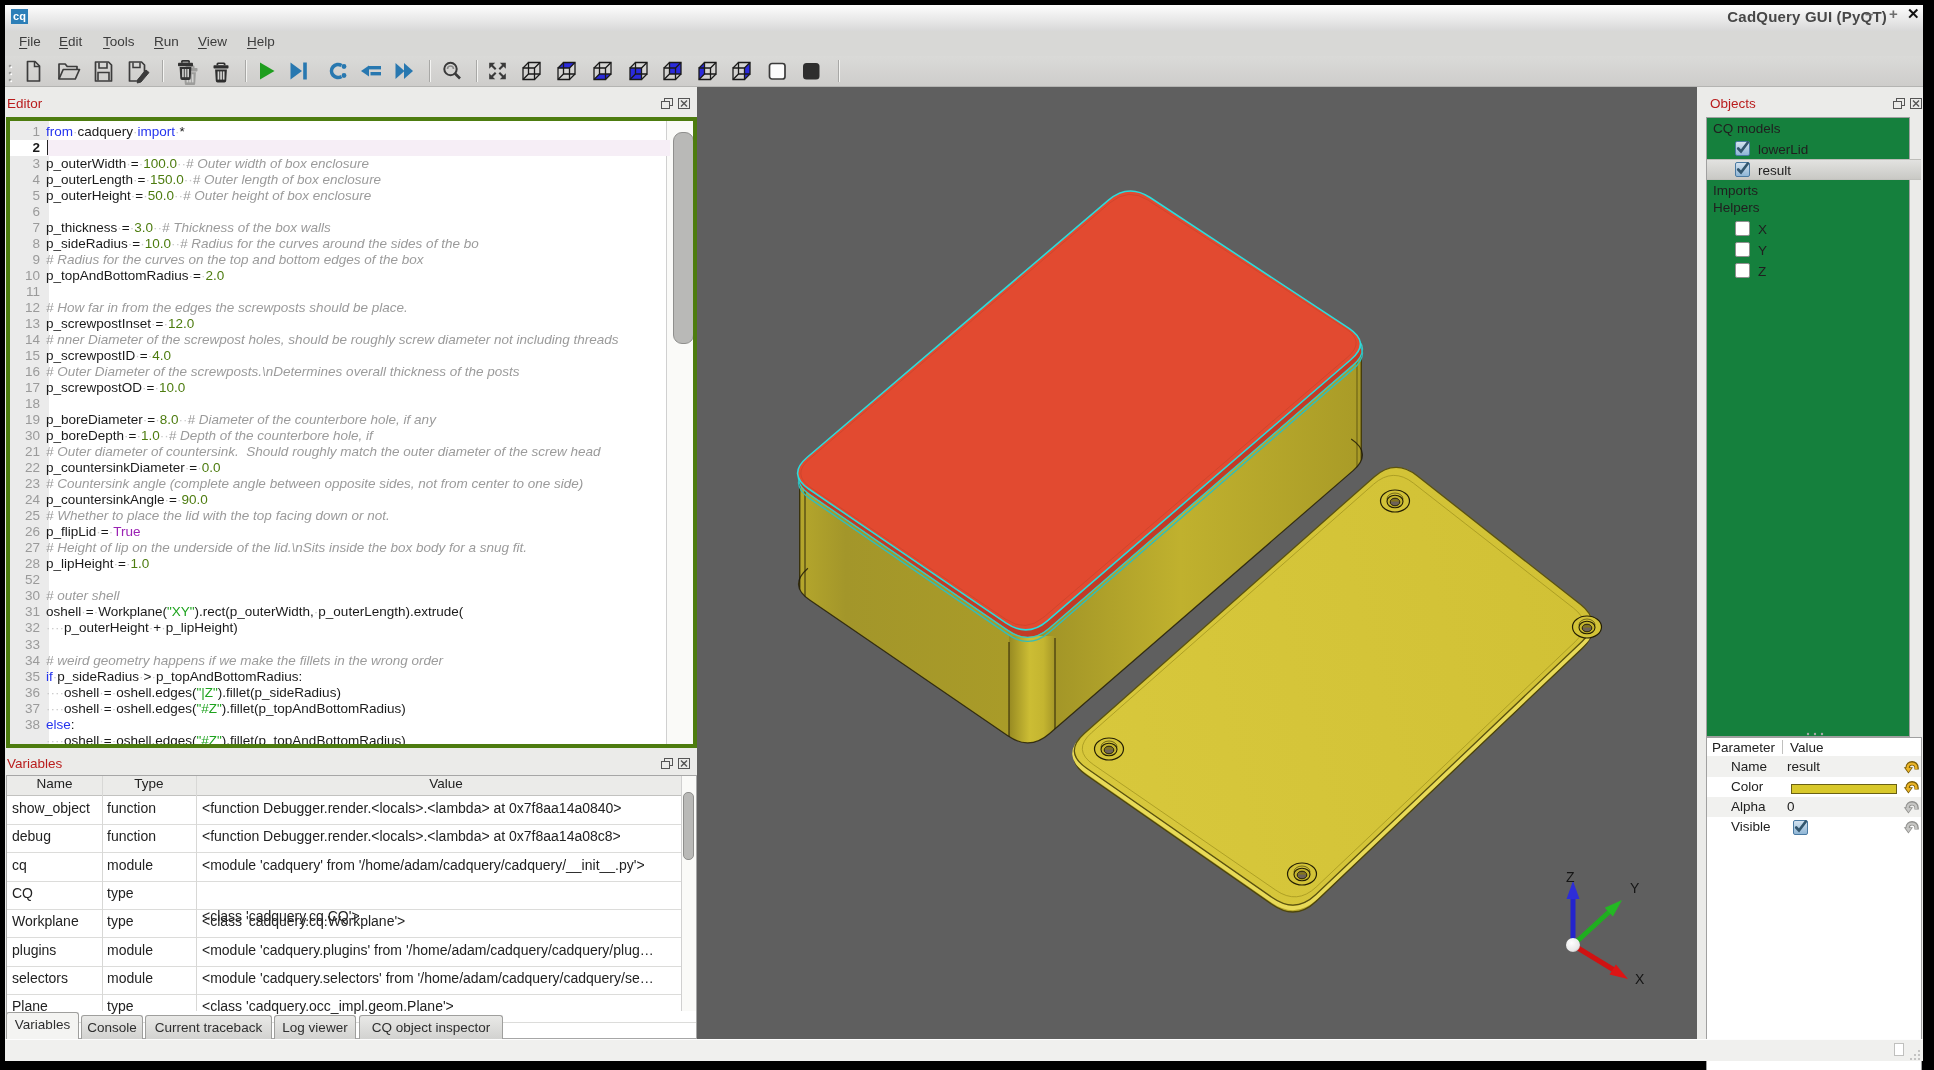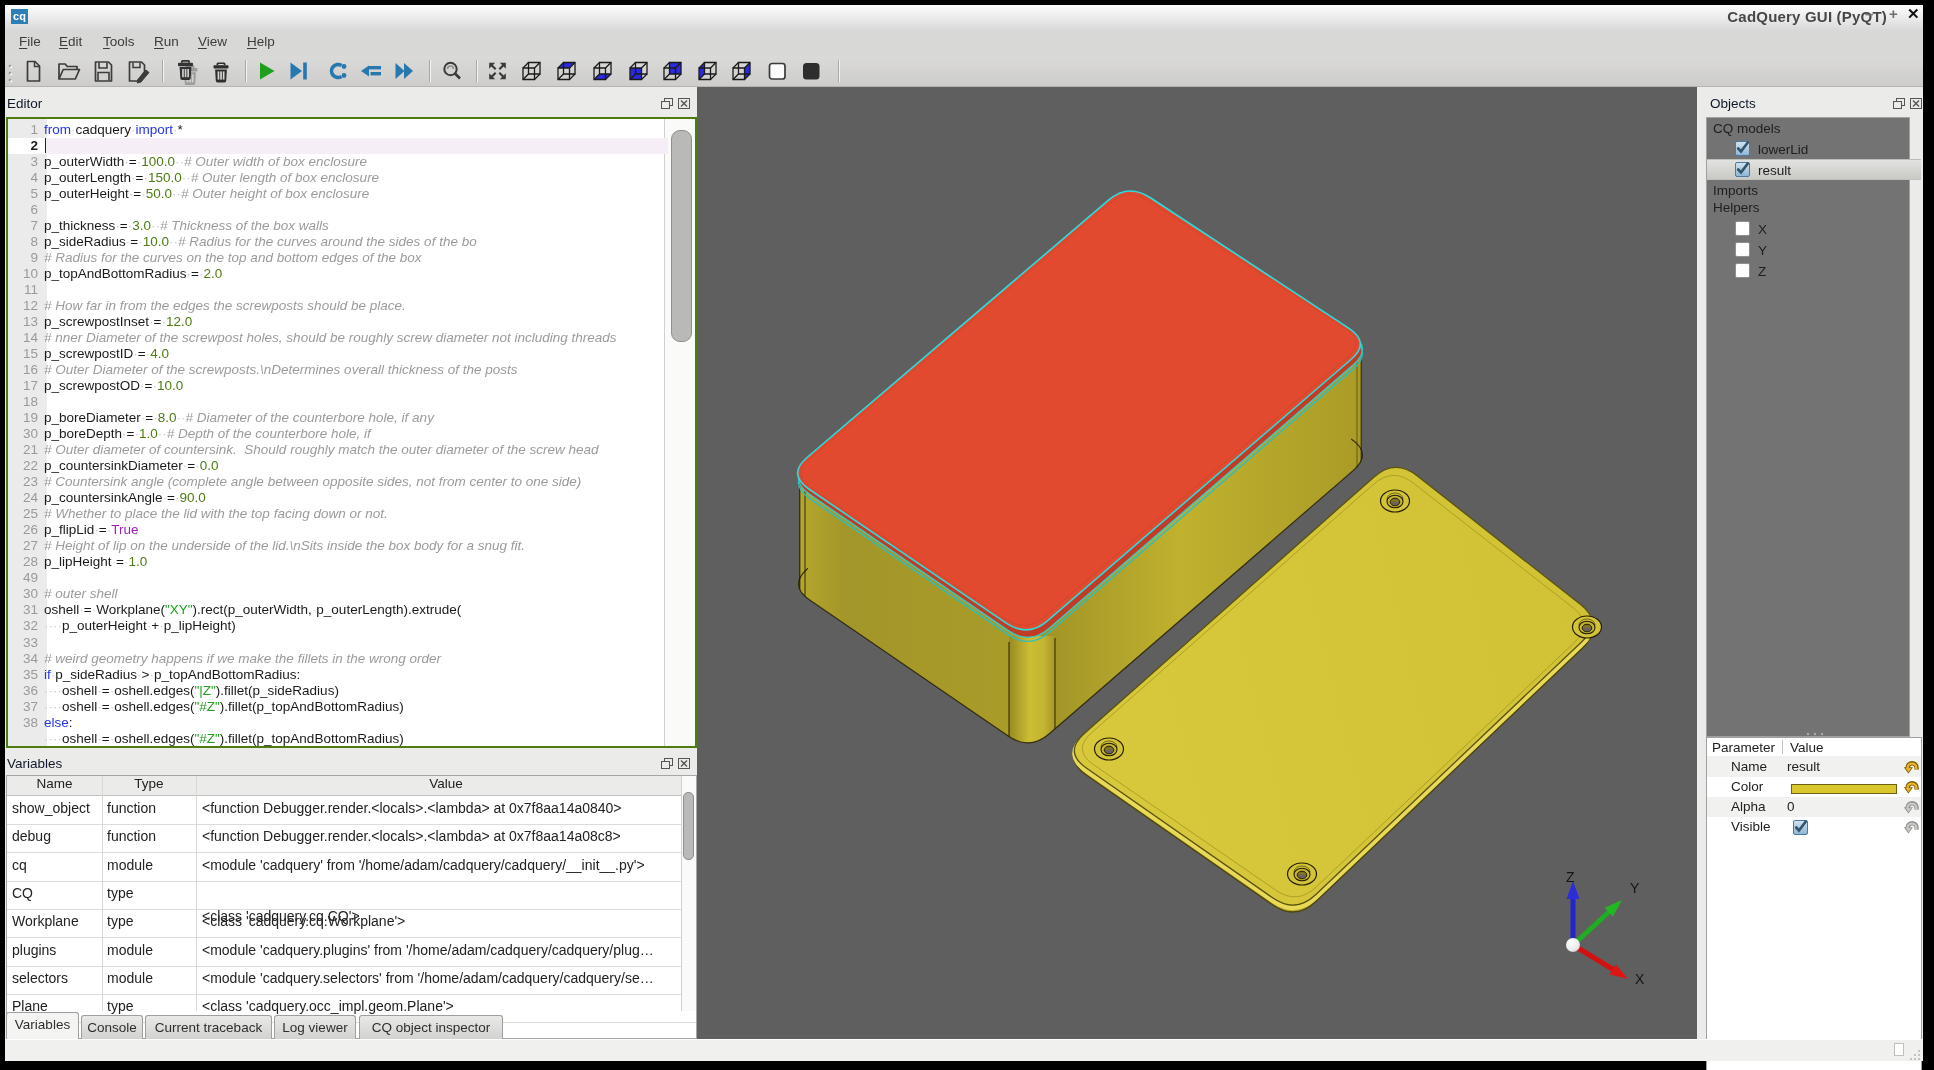--- a/index.html
+++ b/index.html
@@ -26,7 +26,7 @@
 
 #main { position:absolute; left:0; top:82px; width:1918px; height:952px; background:#ebebe9; }
 
-.phead { position:absolute; font-size:13.5px; color:#0f172a; }
+.phead { position:absolute; font-size:13.5px; color:#b91c1c; }
 
 #edbox { position:absolute; left:1px; top:30px; width:691px; height:631px; background:#fff;
   border:2px solid #4d7c0f; overflow:hidden; }

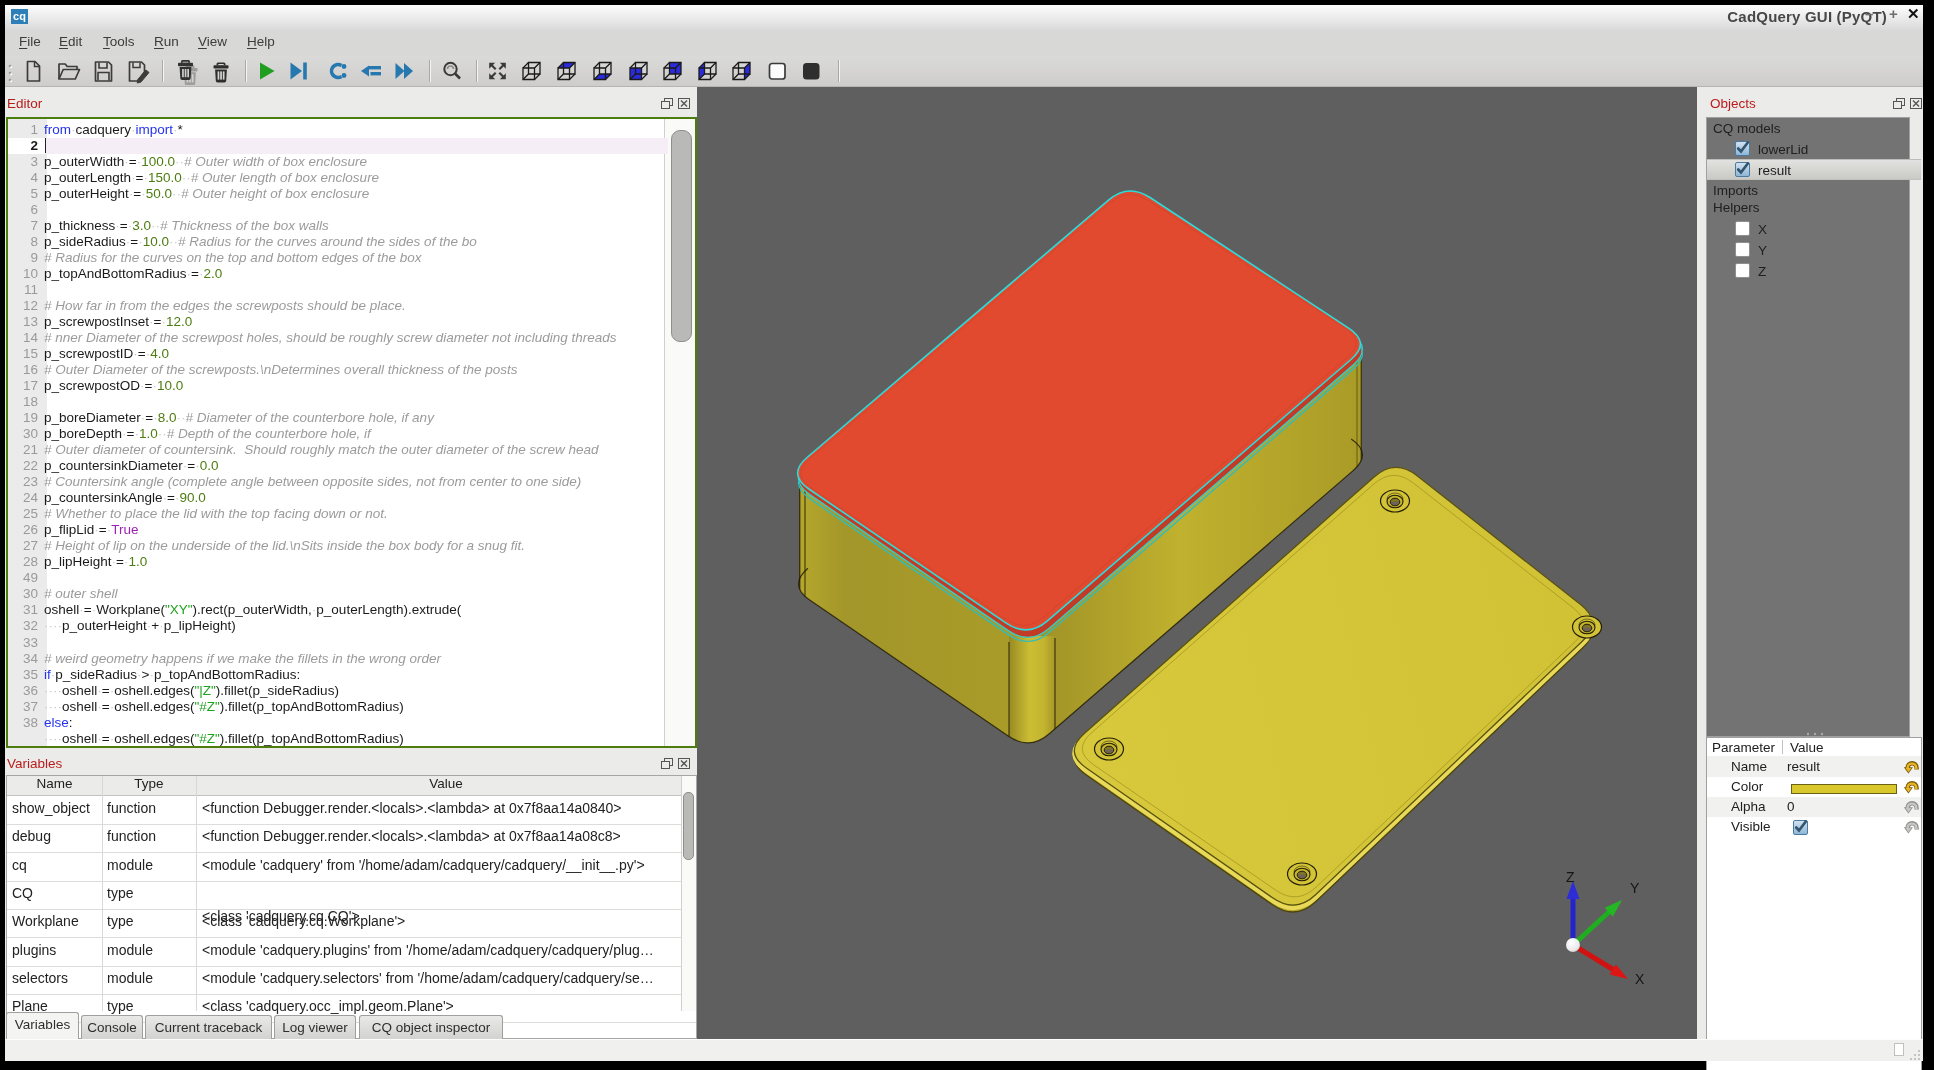--- a/index.html
+++ b/index.html
@@ -29,7 +29,7 @@
 .phead { position:absolute; font-size:13.5px; color:#b91c1c; }
 
 #edbox { position:absolute; left:1px; top:30px; width:691px; height:631px; background:#fff;
-  border:2px solid #4d7c0f; overflow:hidden; }
+  border:4px solid #4d7c0f; overflow:hidden; }
 #code { position:absolute; left:0; top:3px; z-index:2; font-size:13.5px; line-height:16.02px; color:#1a1a1a;
   white-space:pre; width:660px; }
 .ln { display:inline-block; width:36px; text-align:right; color:#9a9a9a; padding-right:6px; }

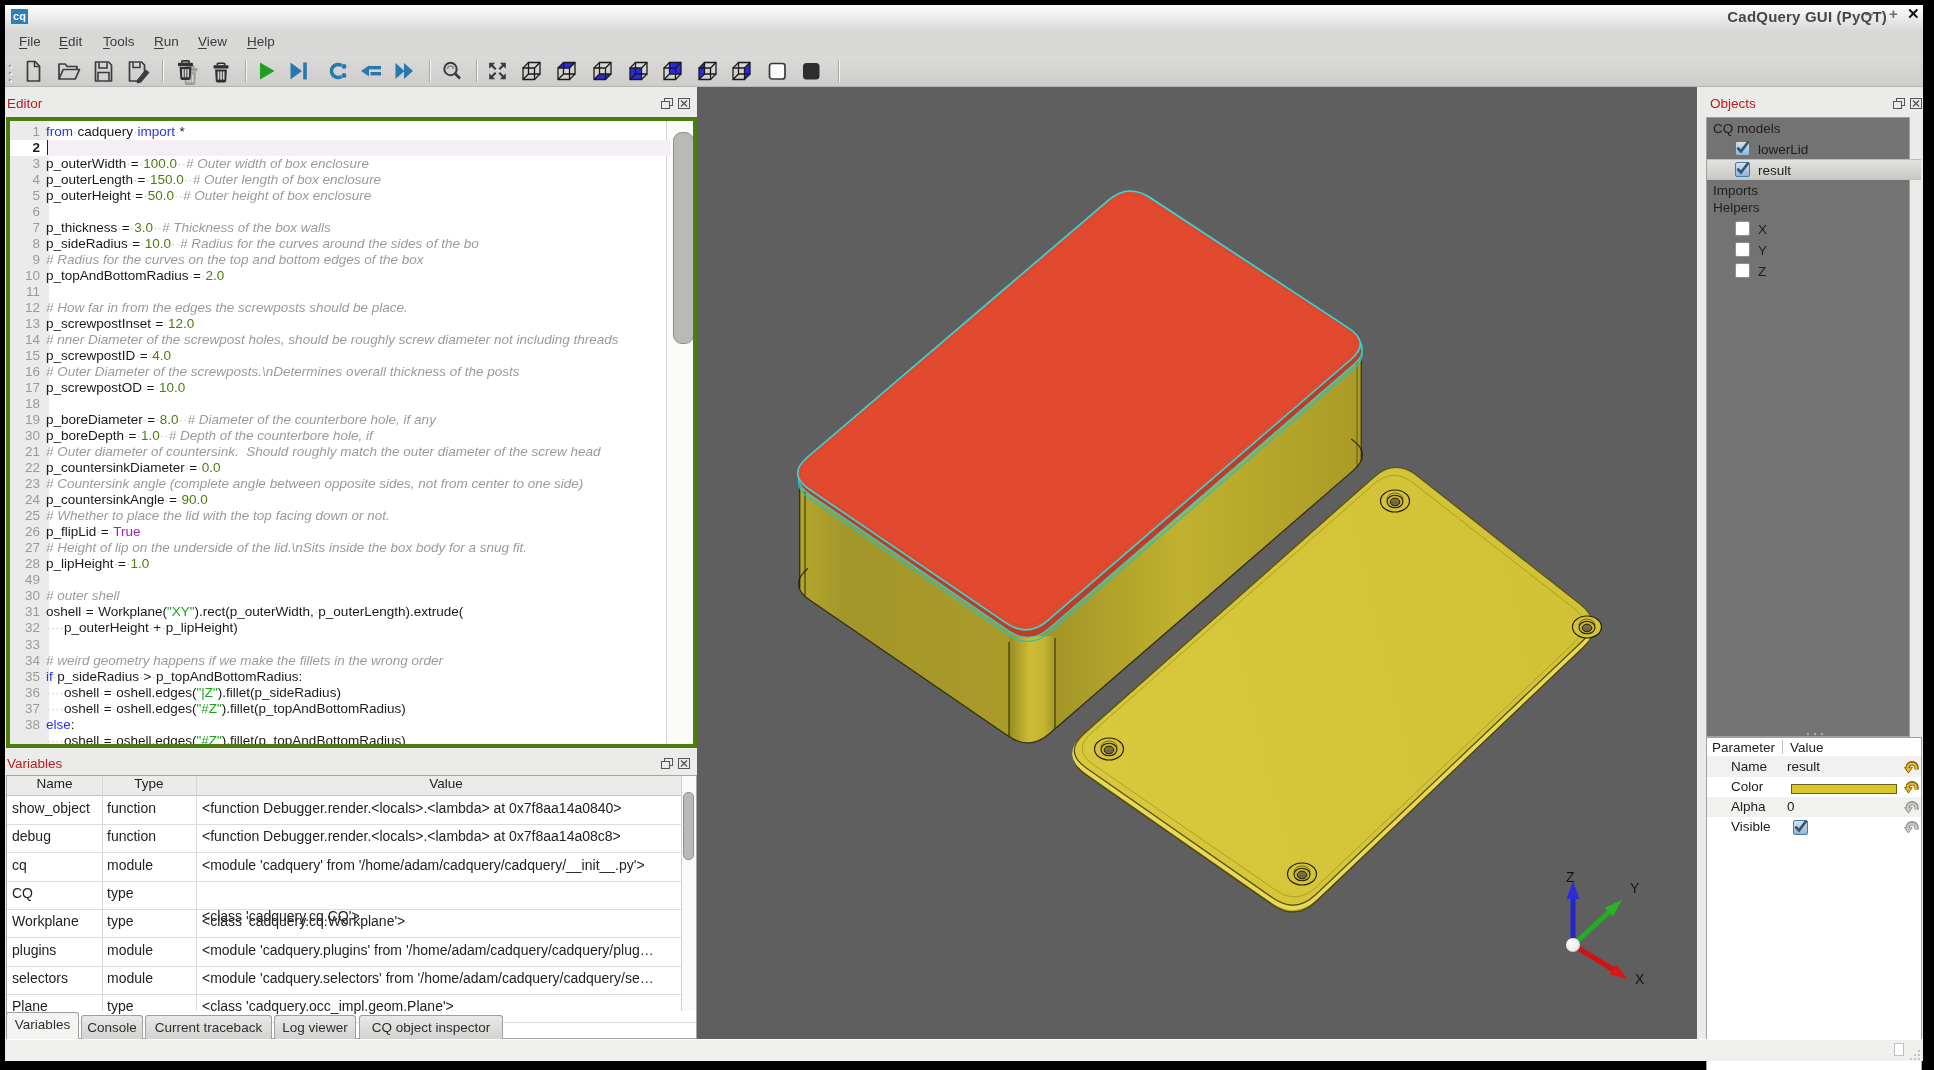--- a/index.html
+++ b/index.html
@@ -56,7 +56,7 @@
 #viewport { position:absolute; left:692px; top:0px; width:1000px; height:952px; background:#5f5f5f; }
 
 #rightcol { position:absolute; left:1700px; top:0; width:218px; height:952px; background:#ebebe9; }
-#objtree { position:absolute; left:1px; top:30px; width:204px; height:620px; background:#737373;
+#objtree { position:absolute; left:1px; top:30px; width:204px; height:620px; background:#15803d;
   border:1px solid #a0a0a0; font-size:13.5px; color:#202020; }
 #paramtable { position:absolute; left:1px; top:650px; width:216px; height:387px; background:#fff;
   border:1px solid #a0a0a0; font-size:13.5px; color:#202020; }

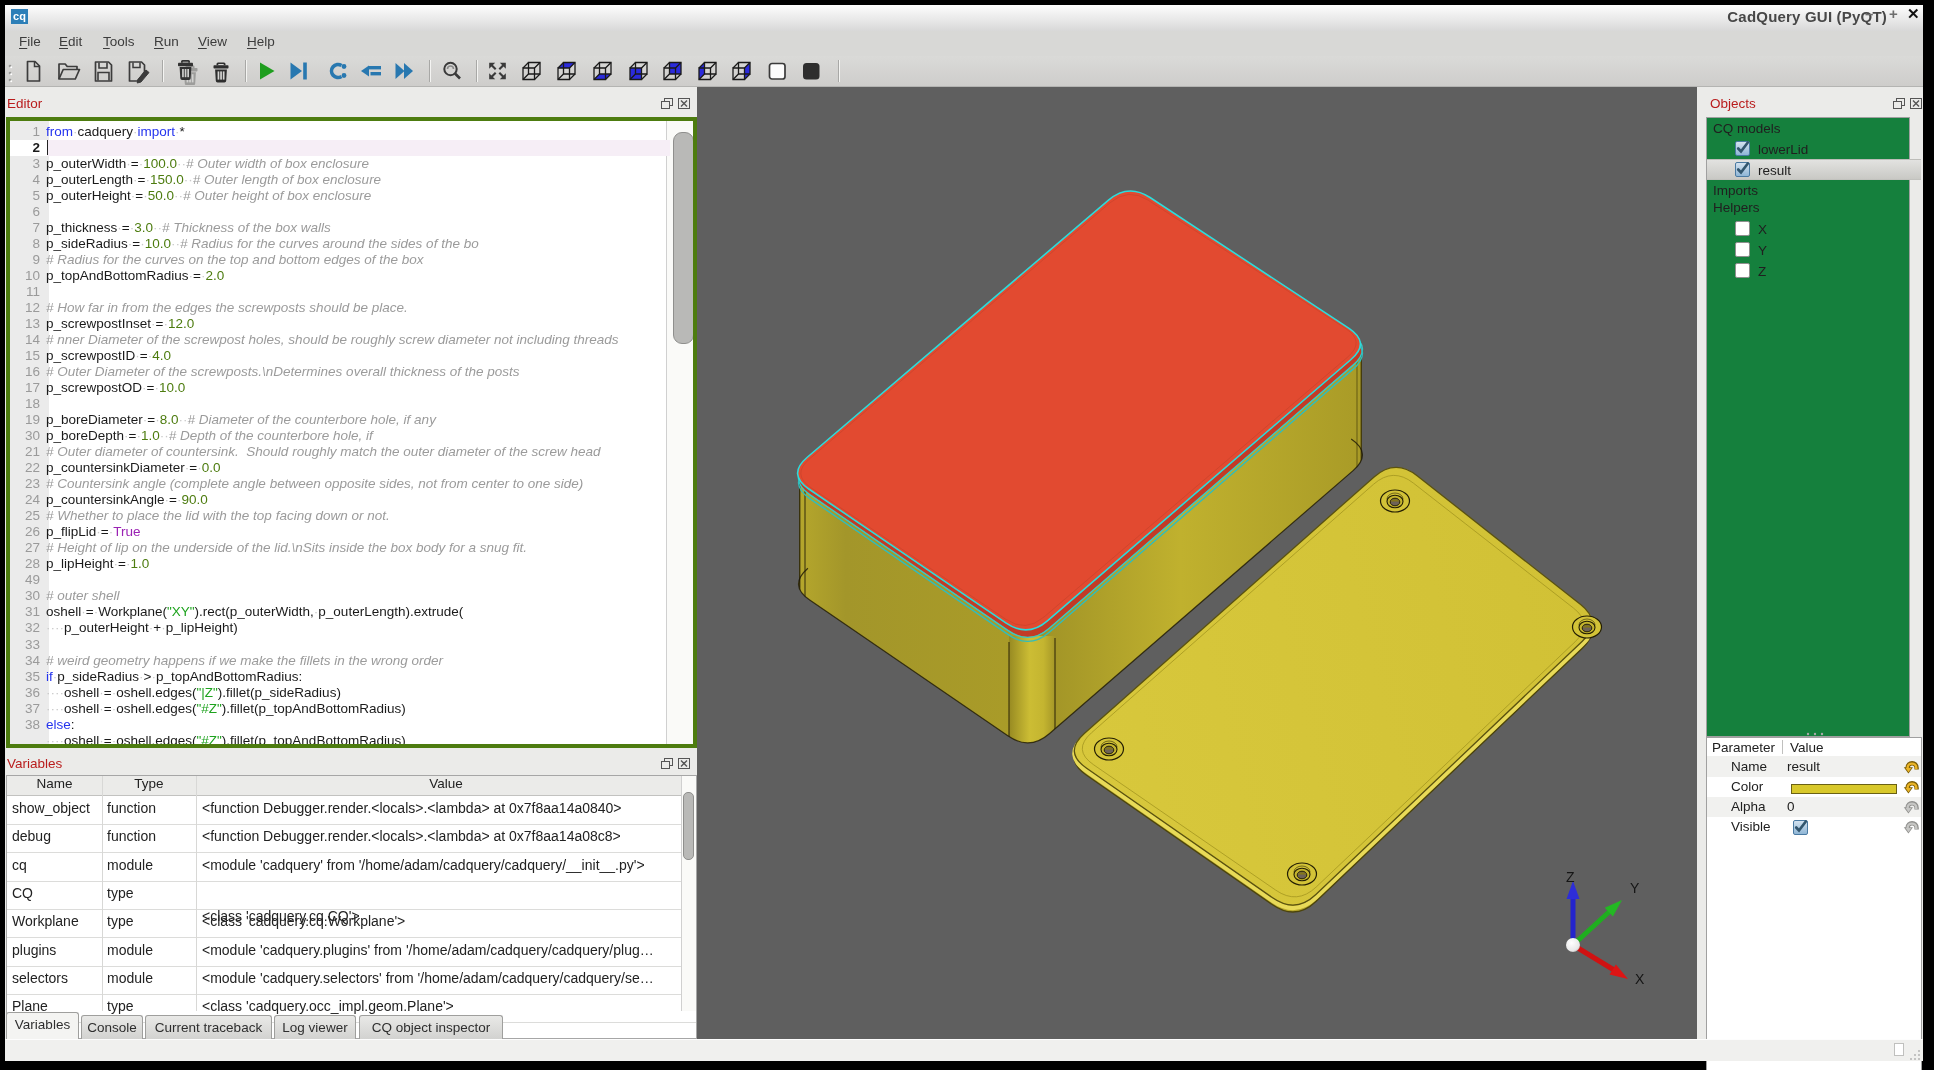--- a/index.html
+++ b/index.html
@@ -294,7 +294,7 @@
 </span><span><span class="ln">26</span>p_flipLid<span class="d">·</span>=<span class="d">·</span><span class="t">True</span>
 </span><span><span class="ln">27</span><span class="c"># Height of lip on the underside of the lid.\nSits inside the box body for a snug fit.</span>
 </span><span><span class="ln">28</span>p_lipHeight<span class="d">·</span>=<span class="d">·</span><span class="n">1.0</span>
-</span><span><span class="ln">49</span>
+</span><span><span class="ln">52</span>
 </span><span><span class="ln">30</span><span class="c"># outer shell</span>
 </span><span><span class="ln">31</span>oshell<span class="d">·</span>=<span class="d">·</span>Workplane(<span class="s">"XY"</span>).rect(p_outerWidth,<span class="d">·</span>p_outerLength).extrude(
 </span><span><span class="ln">32</span><span class="d">·</span><span class="d">·</span><span class="d">·</span><span class="d">·</span>p_outerHeight<span class="d">·</span>+<span class="d">·</span>p_lipHeight)

